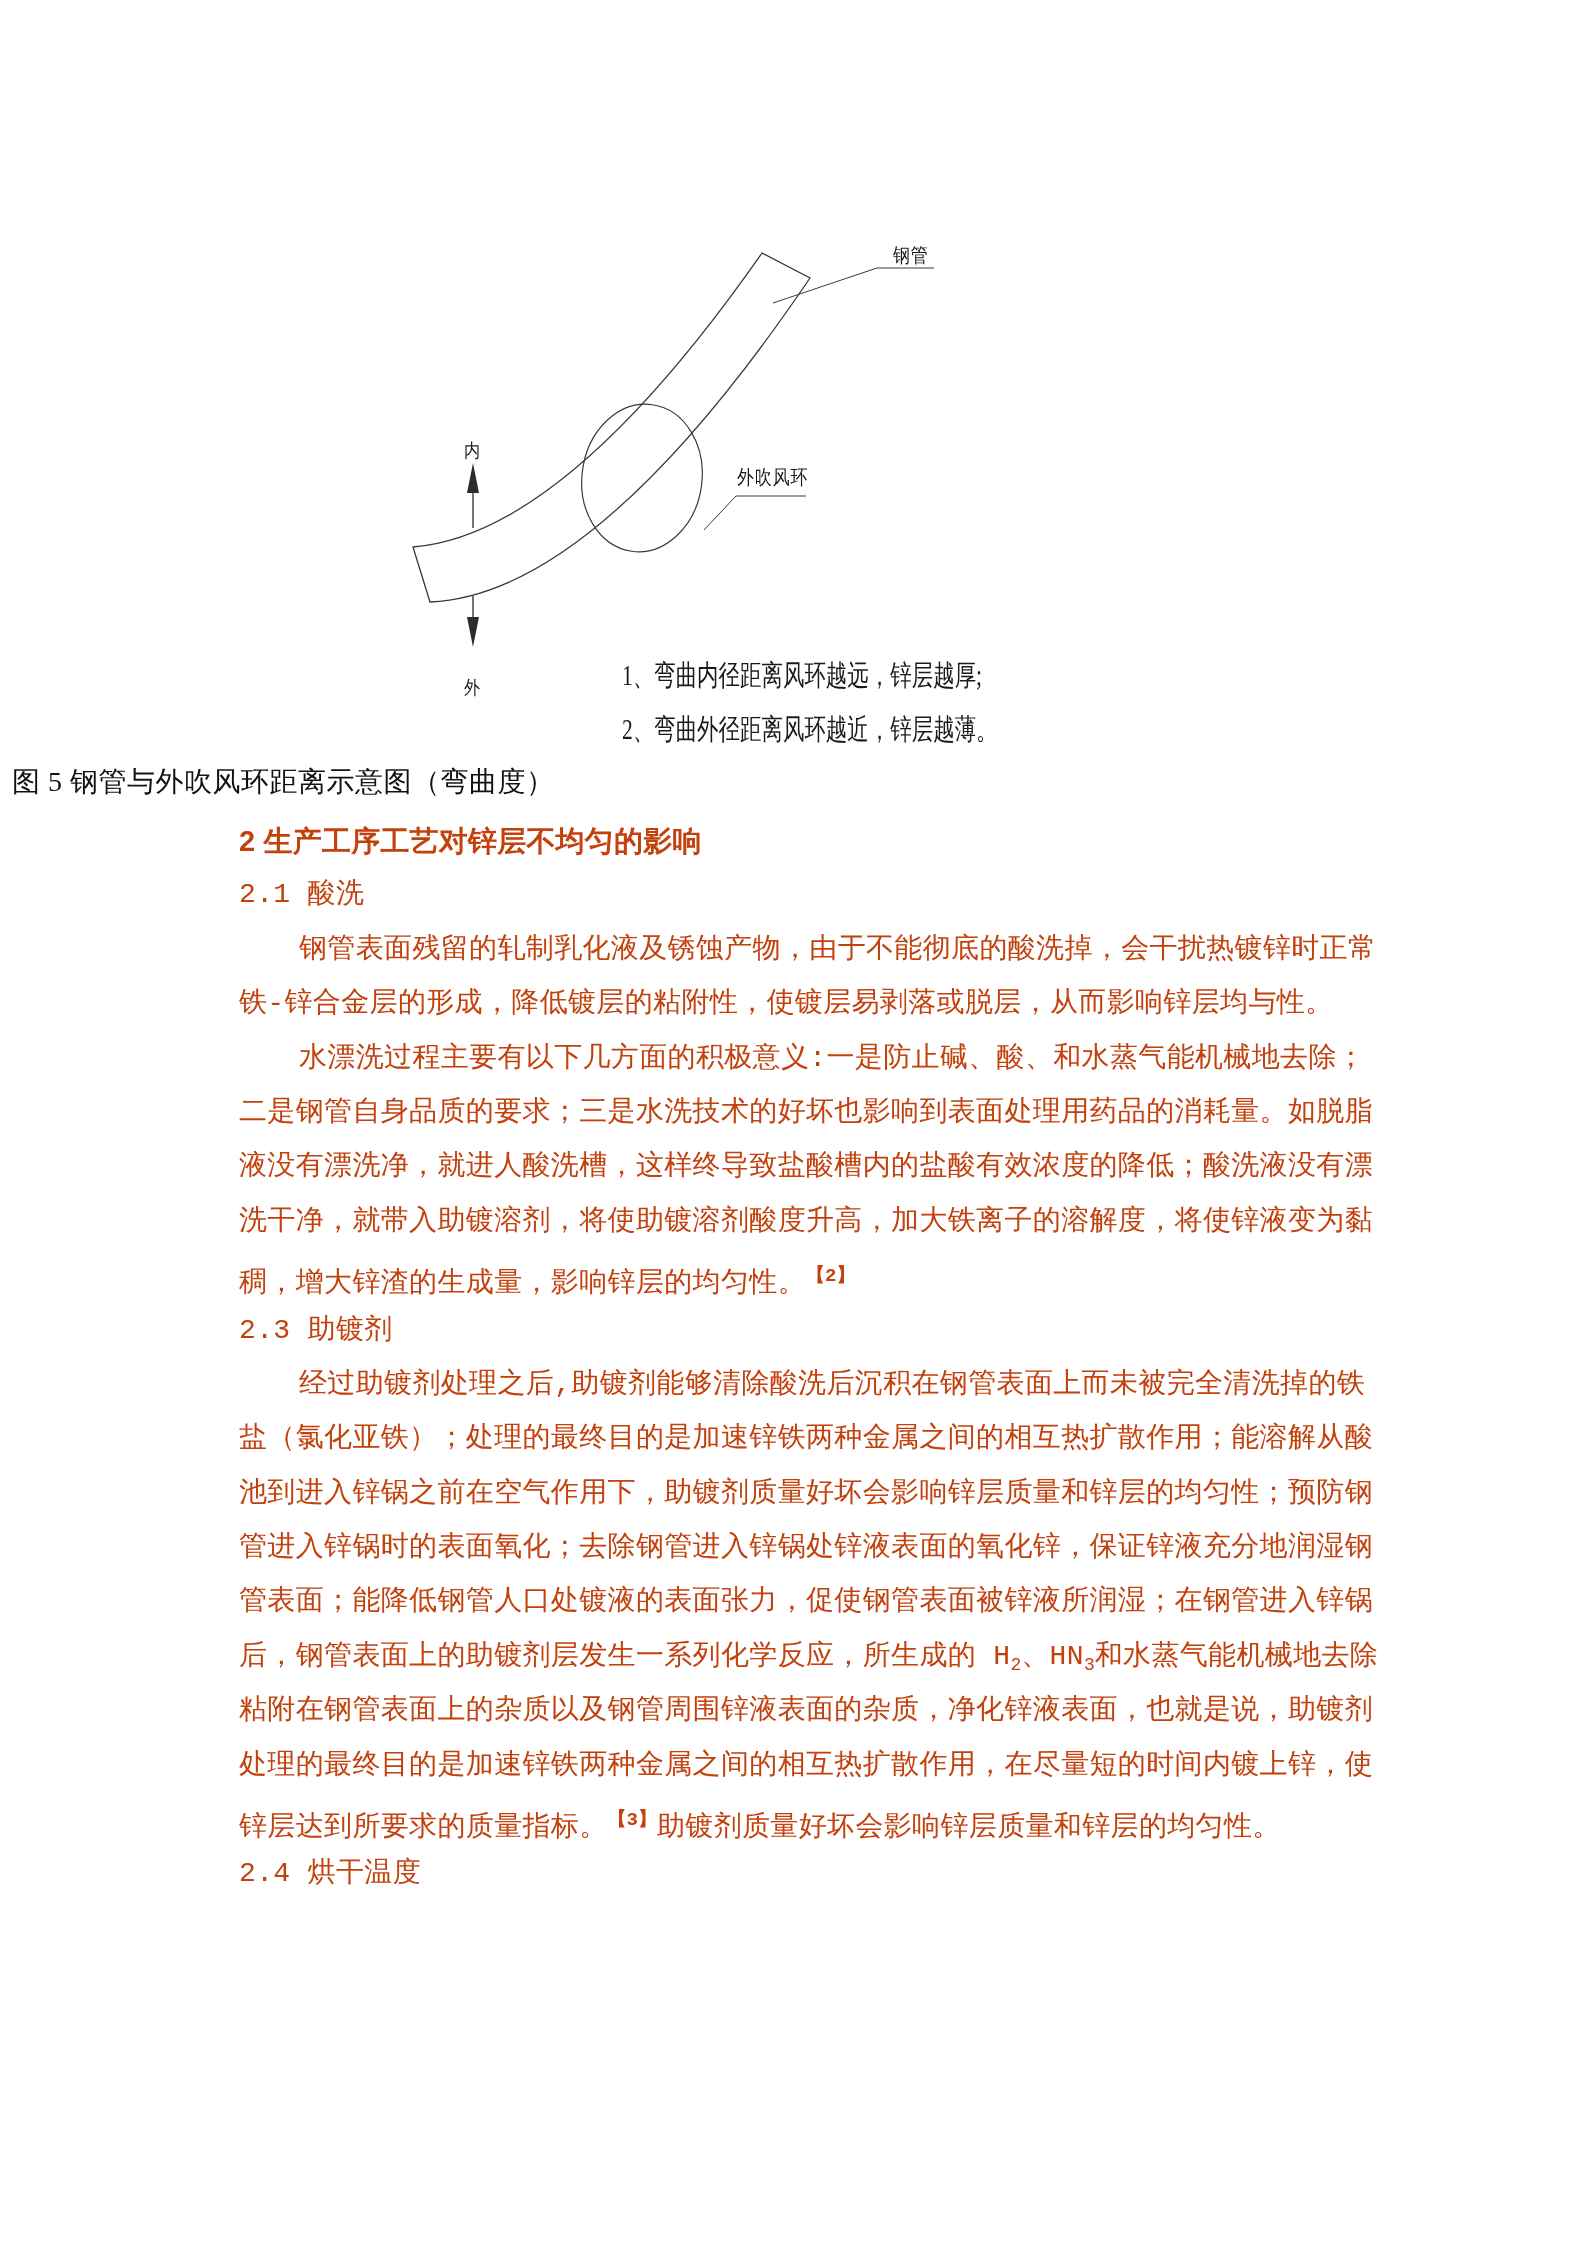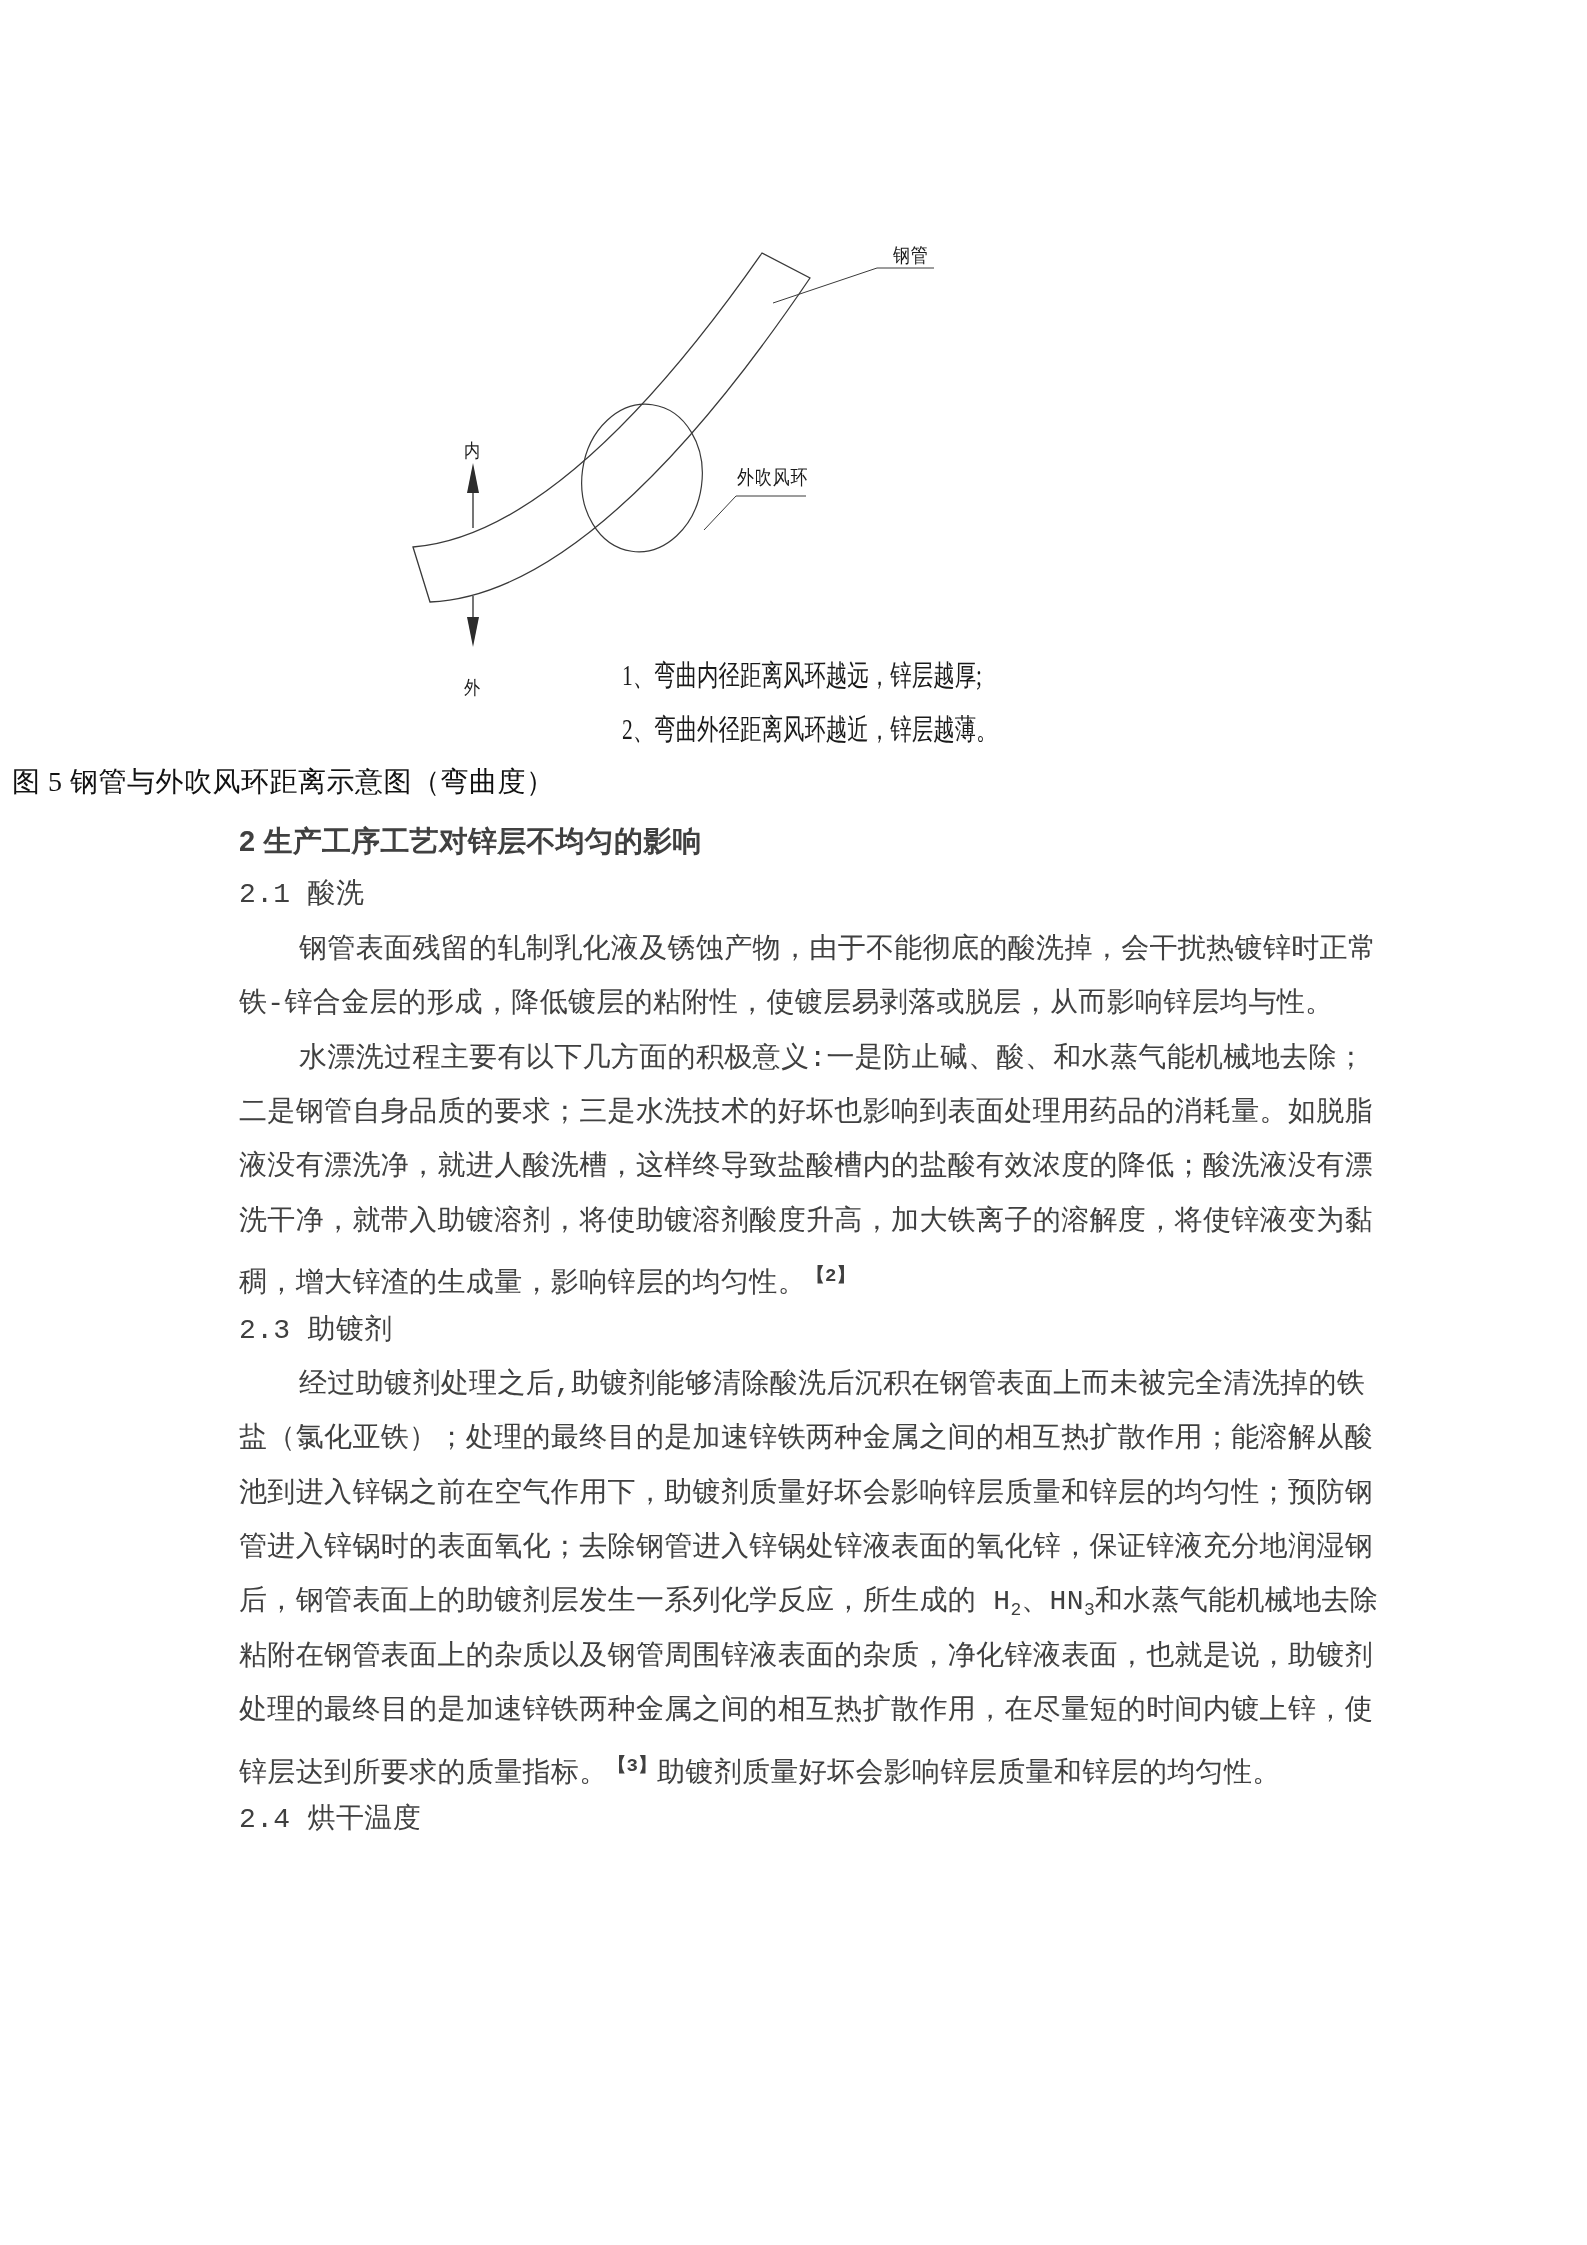--- a/index.html
+++ b/index.html
@@ -40,7 +40,7 @@
     position:absolute; left:239px; top:814px; width:1160px;
     font-size:28px; line-height:54.4px;
     letter-spacing:0.35px;
-    color:#404040;
+    color:#c2410c;
   }
   .bline { white-space:nowrap; height:54.4px;font-family:Liberation Mono, monospace; }
   .bline.h1 {

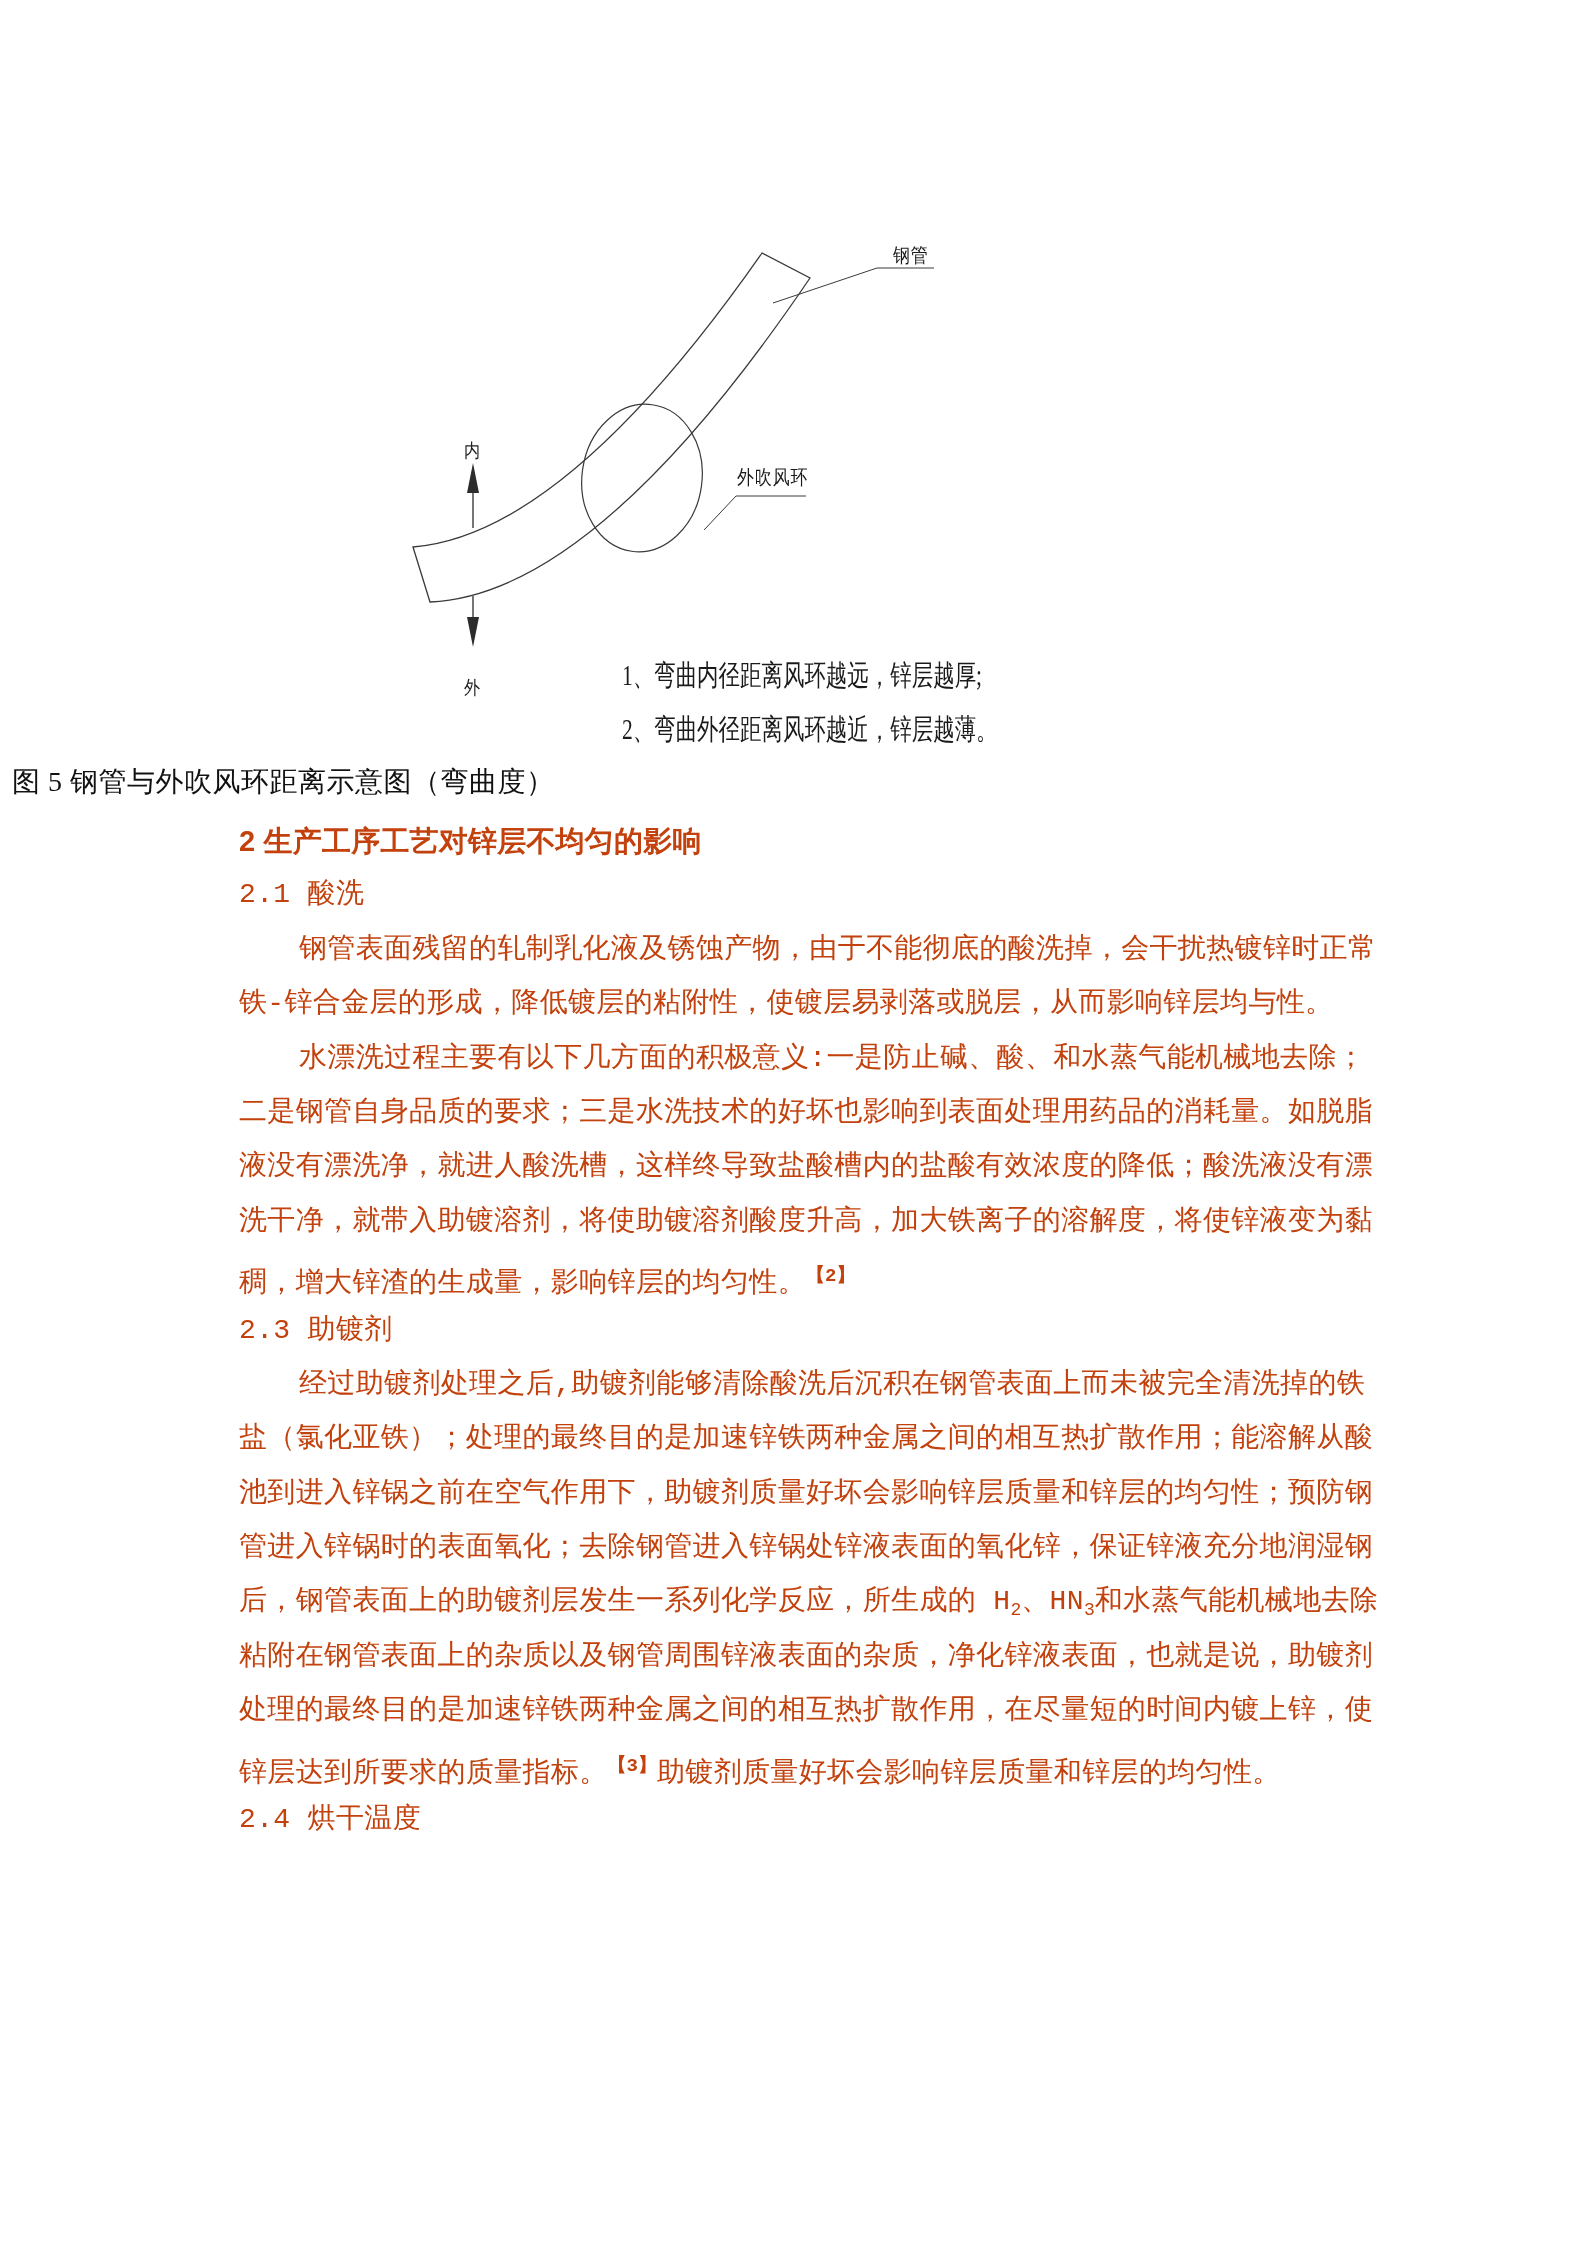--- a/index.html
+++ b/index.html
@@ -107,6 +107,7 @@
       <div class="bline plain"><span>盐（氯化亚铁）；处理的最终目的是加速锌铁两种金属之间的相互热扩散作用；能溶解从酸</span></div>
       <div class="bline plain"><span>池到进入锌锅之前在空气作用下，助镀剂质量好坏会影响锌层质量和锌层的均匀性；预防钢</span></div>
       <div class="bline plain"><span>管进入锌锅时的表面氧化；去除钢管进入锌锅处锌液表面的氧化锌，保证锌液充分地润湿钢</span></div>
+      <div class="bline plain"><span>管表面；能降低钢管人口处镀液的表面张力，促使钢管表面被锌液所润湿；在钢管进入锌锅</span></div>
       <div class="bline plain"><span>后，钢管表面上的助镀剂层发生一系列化学反应，所生成的 H</span><span class="sub">2</span><span>、HN</span><span class="sub">3</span><span>和水蒸气能机械地去除</span></div>
       <div class="bline plain"><span>粘附在钢管表面上的杂质以及钢管周围锌液表面的杂质，净化锌液表面，也就是说，助镀剂</span></div>
       <div class="bline plain"><span>处理的最终目的是加速锌铁两种金属之间的相互热扩散作用，在尽量短的时间内镀上锌，使</span></div>

